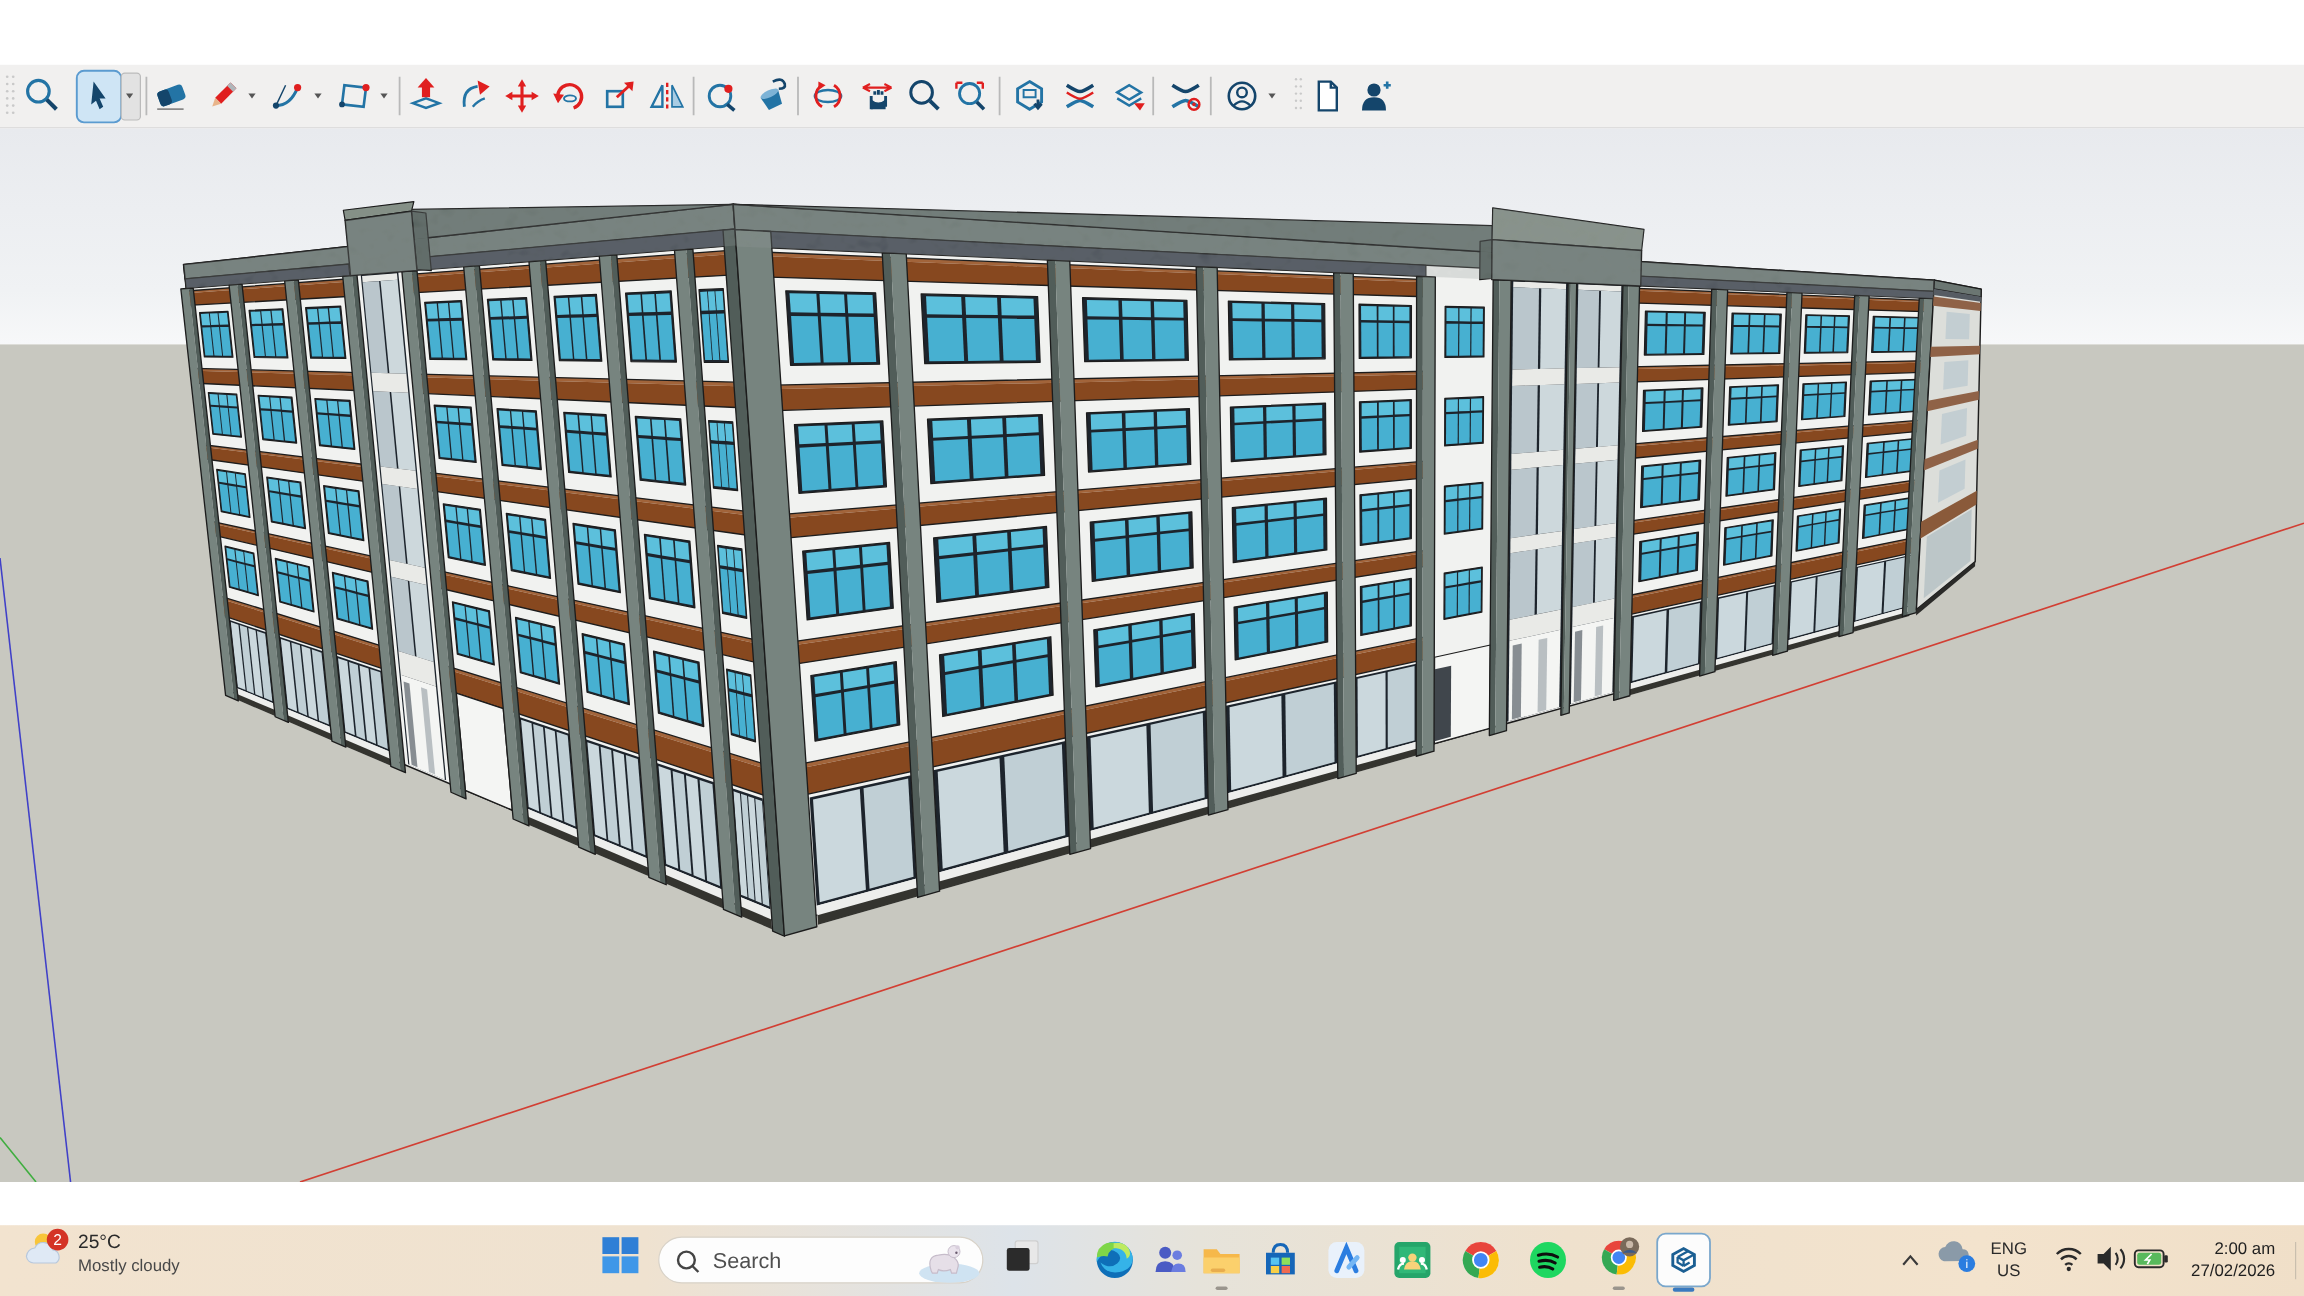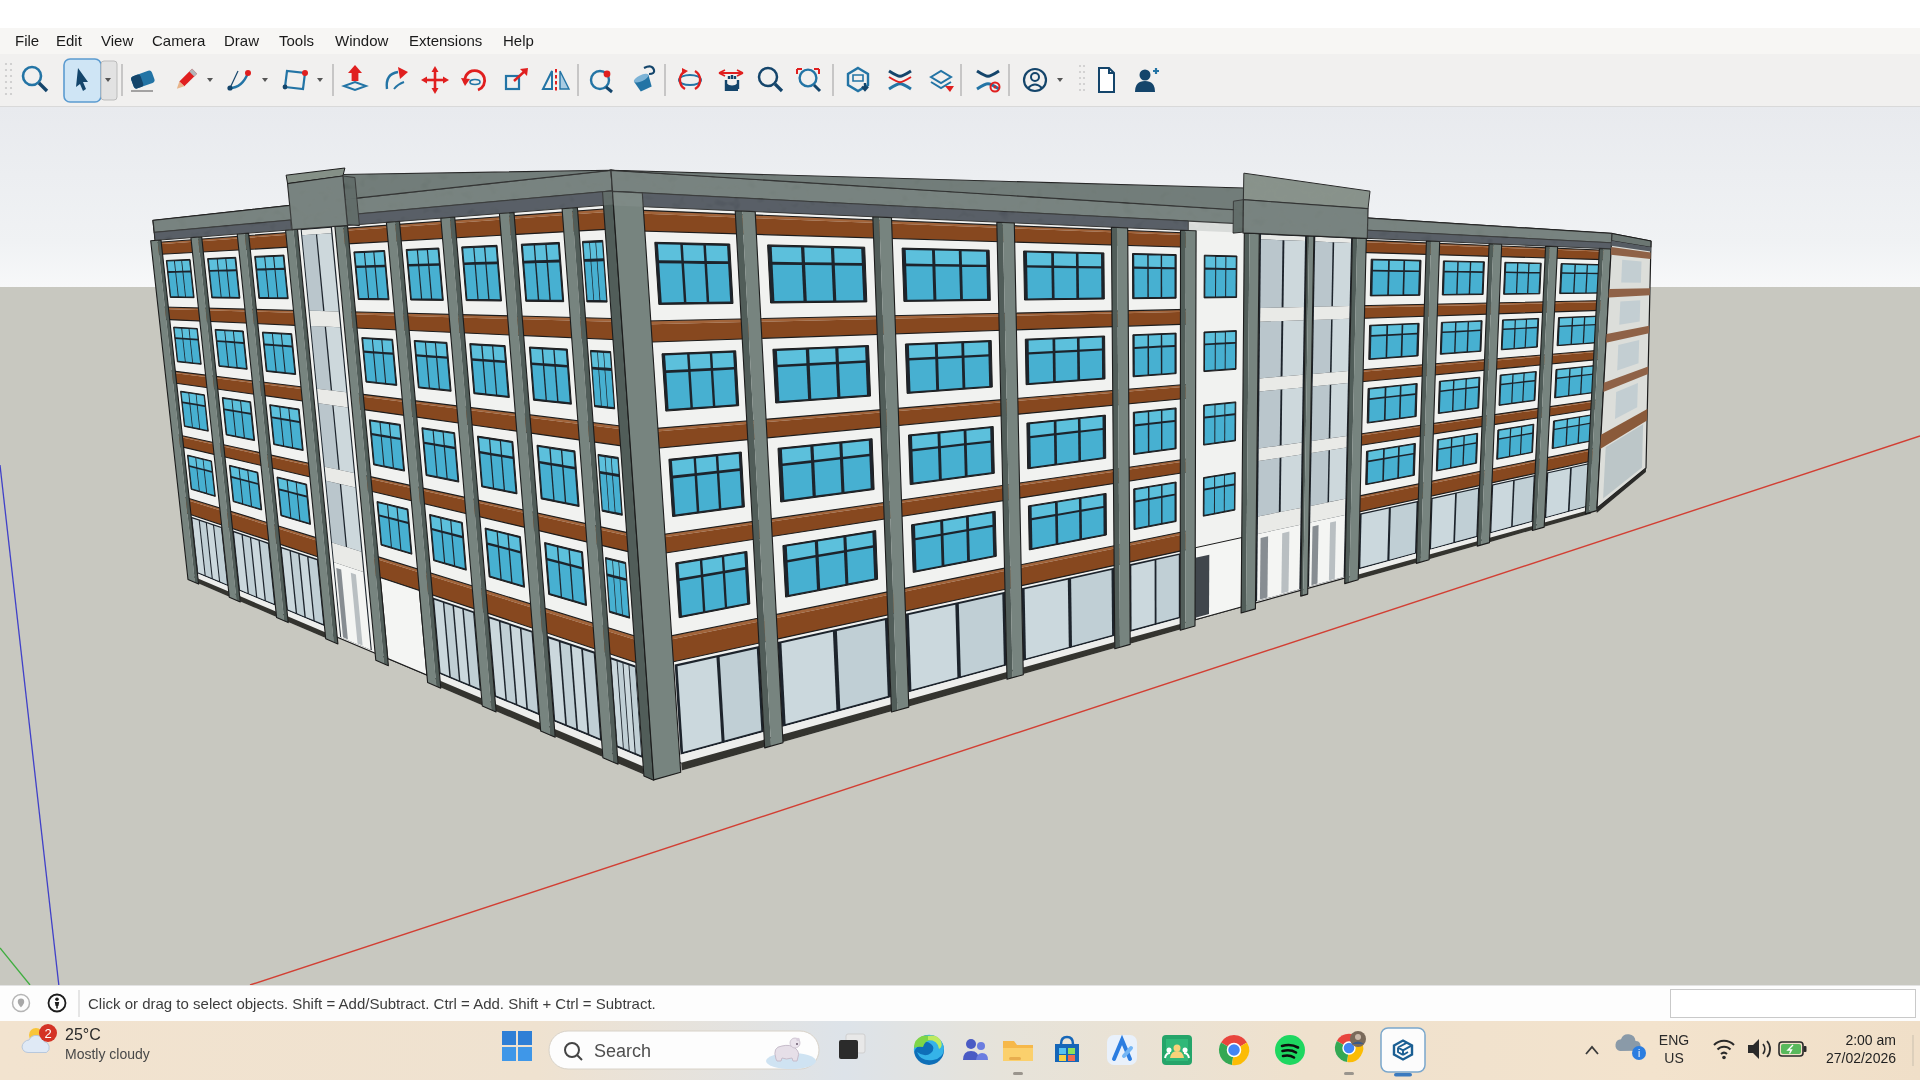--- a/index.html
+++ b/index.html
@@ -16,17 +16,6 @@
 </style></head>
 <body>
 <div id="page">
-<div id="menubar">
- <span style="left:15px">File</span>
-      <span style="left:56px">Edit</span>
-      <span style="left:101px">View</span>
- <span style="left:152px">Camera</span>
-      <span style="left:224px">Draw</span>
-      <span style="left:279px">Tools</span>
- <span style="left:335px">Window</span>
-      <span style="left:409px">Extensions</span>
-      <span style="left:503px">Help</span>
-</div>
 <div id="toolbar">
       <svg width="1920" height="107" style="position:absolute;top:-54px;left:0">
         <rect x="64" y="59" width="37" height="43" rx="6" fill="#cfe5f5" stroke="#5b9bd0" stroke-width="1.6"></rect>

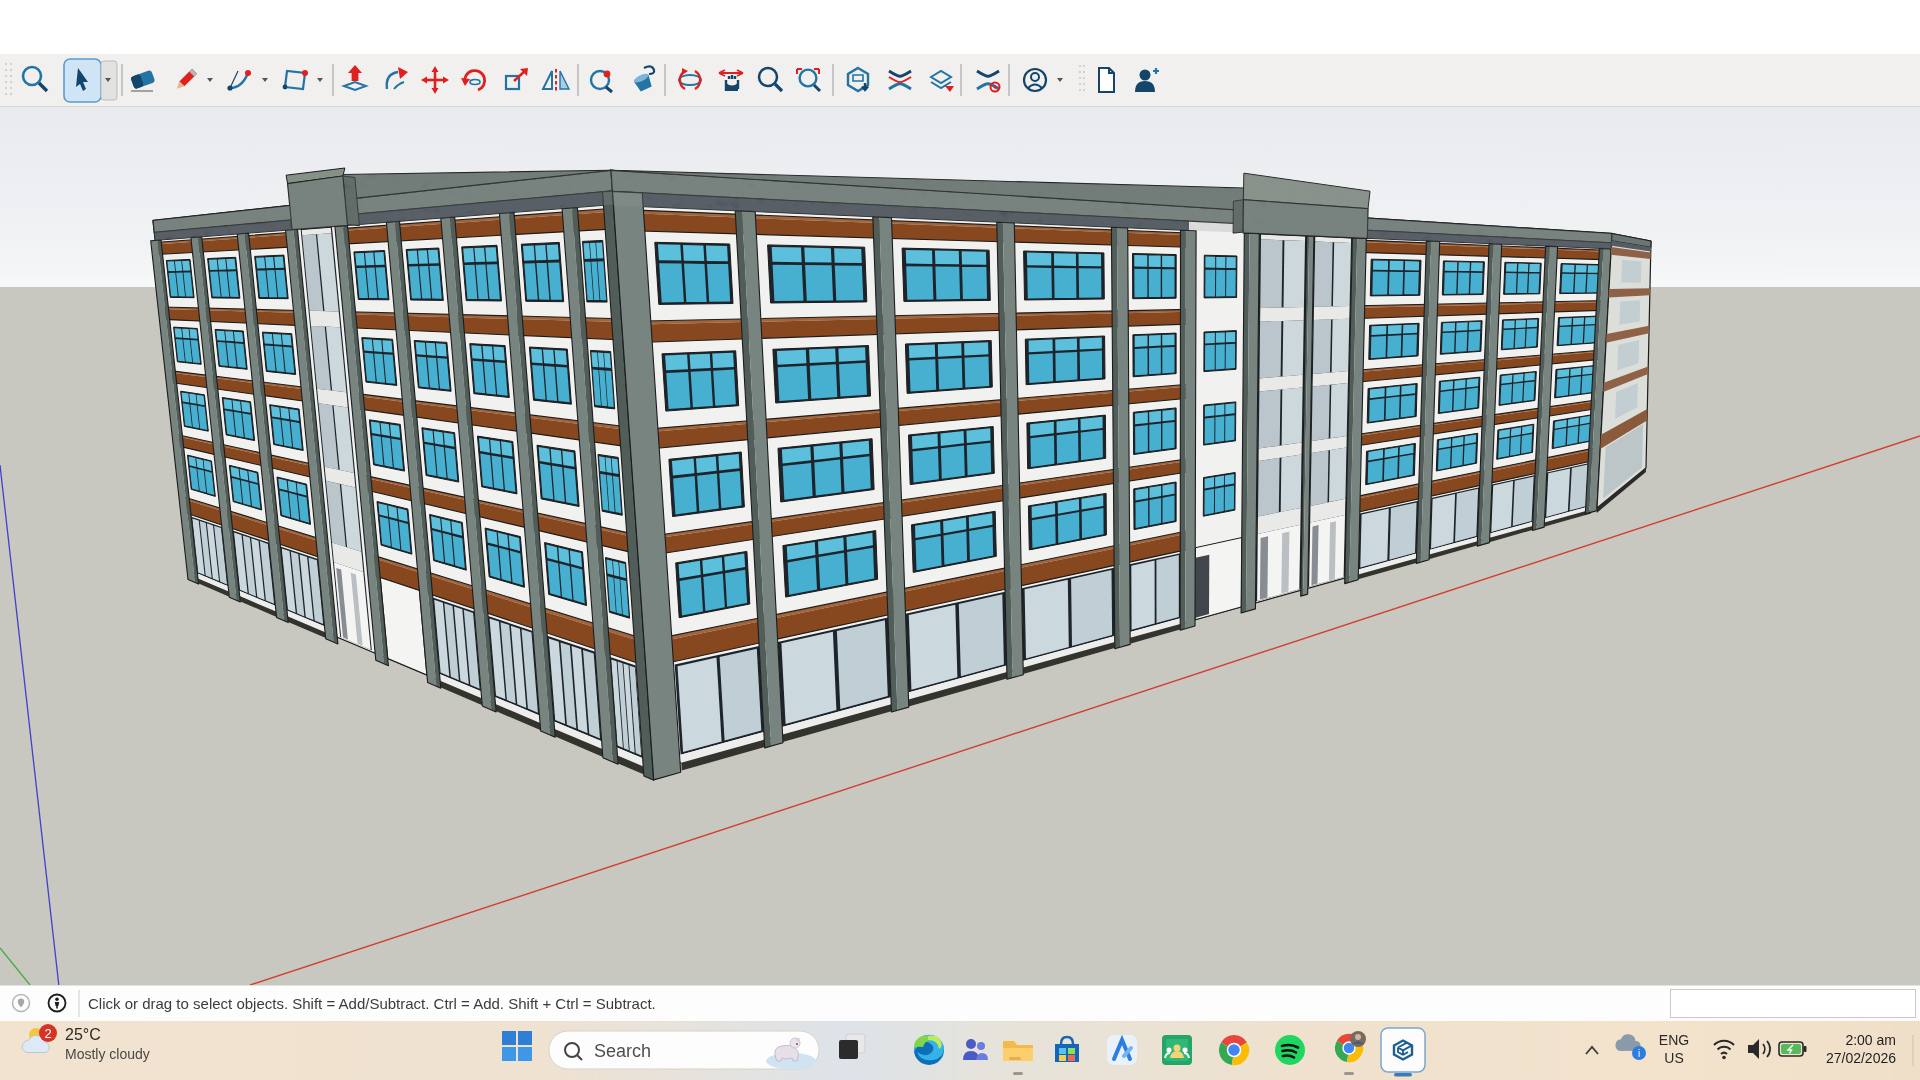--- a/index.html
+++ b/index.html
@@ -1038,18 +1038,6 @@
 <line x1="0" y1="465" x2="60.5" y2="1000" stroke="#4040c8" stroke-width="1.3"></line>
 <line x1="0" y1="948" x2="30" y2="985" stroke="#3fae3f" stroke-width="1.3"></line>
 </svg></div>
-<div id="statusbar">
- <svg width="90" height="36" style="position:absolute;top:0;left:0">
-  <circle cx="21" cy="17" r="8.5" fill="none" stroke="#b5b5b5" stroke-width="1.5"></circle>
-  <path d="M 21 12.5 a 3.2 3.2 0 0 1 3.2 3.2 c 0 2.4 -3.2 5.6 -3.2 5.6 c 0 0 -3.2 -3.2 -3.2 -5.6 a 3.2 3.2 0 0 1 3.2 -3.2 Z" fill="#a8a8a8"></path>
-  <circle cx="57" cy="17" r="8.5" fill="none" stroke="#1c1c1c" stroke-width="1.8"></circle>
-  <circle cx="57" cy="13.2" r="1.8" fill="#1c1c1c"></circle>
-        <path d="M 54.8 16 L 59.2 16 L 58.4 20 L 57.8 20 L 57.8 22.5 L 56.2 22.5 L 56.2 20 L 55.6 20 Z" fill="#1c1c1c"></path>
-  <line x1="79" y1="4" x2="79" y2="31" stroke="#d9d9d9" stroke-width="1.3"></line>
- </svg>
- <div class="msg">Click or drag to select objects. Shift = Add/Subtract. Ctrl = Add. Shift + Ctrl = Subtract.</div>
- <div id="measure"></div>
-</div>
 <div id="taskbar">
 <svg width="1920" height="59" style="position:absolute;top:0;left:0">
 

